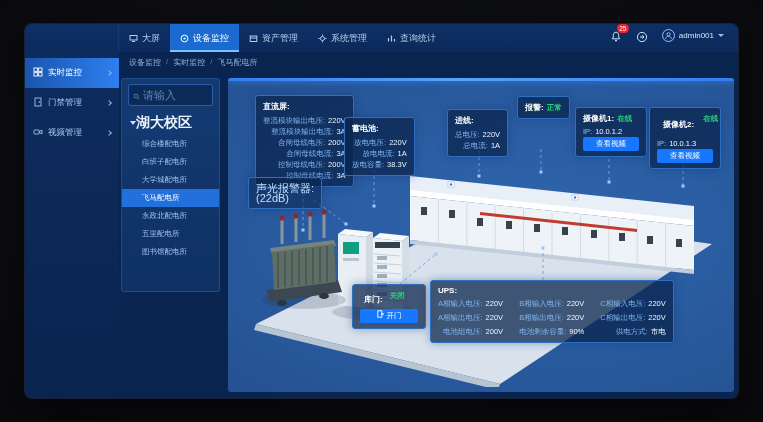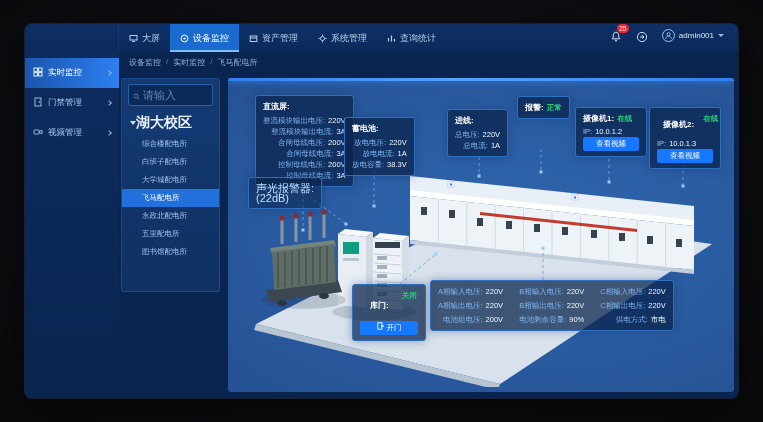--- a/index.html
+++ b/index.html
@@ -493,6 +493,7 @@
       </div>
 
       <div class="panel" id="panel-ups">
+        <div class="ptitle">UPS:</div>
         <div class="ups-grid">
           <div class="prow">
               <span class="plabel">A相输入电压:</span>

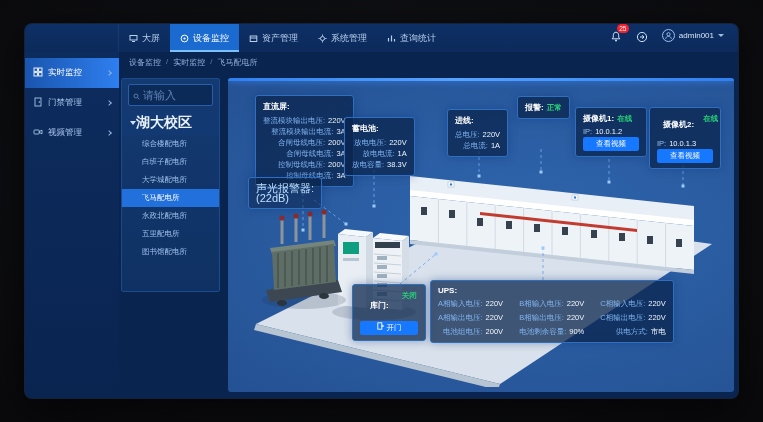--- a/index.html
+++ b/index.html
@@ -478,7 +478,7 @@
 
       <div class="panel" id="panel-door">
         <div class="prow">
-            <span class="ptitle" style="margin:10px">库门:</span>
+            <span class="ptitle" style="margin:4px">库门:</span>
             <span class="status-ok">关闭</span>
           </div>
         <div class="btn">

